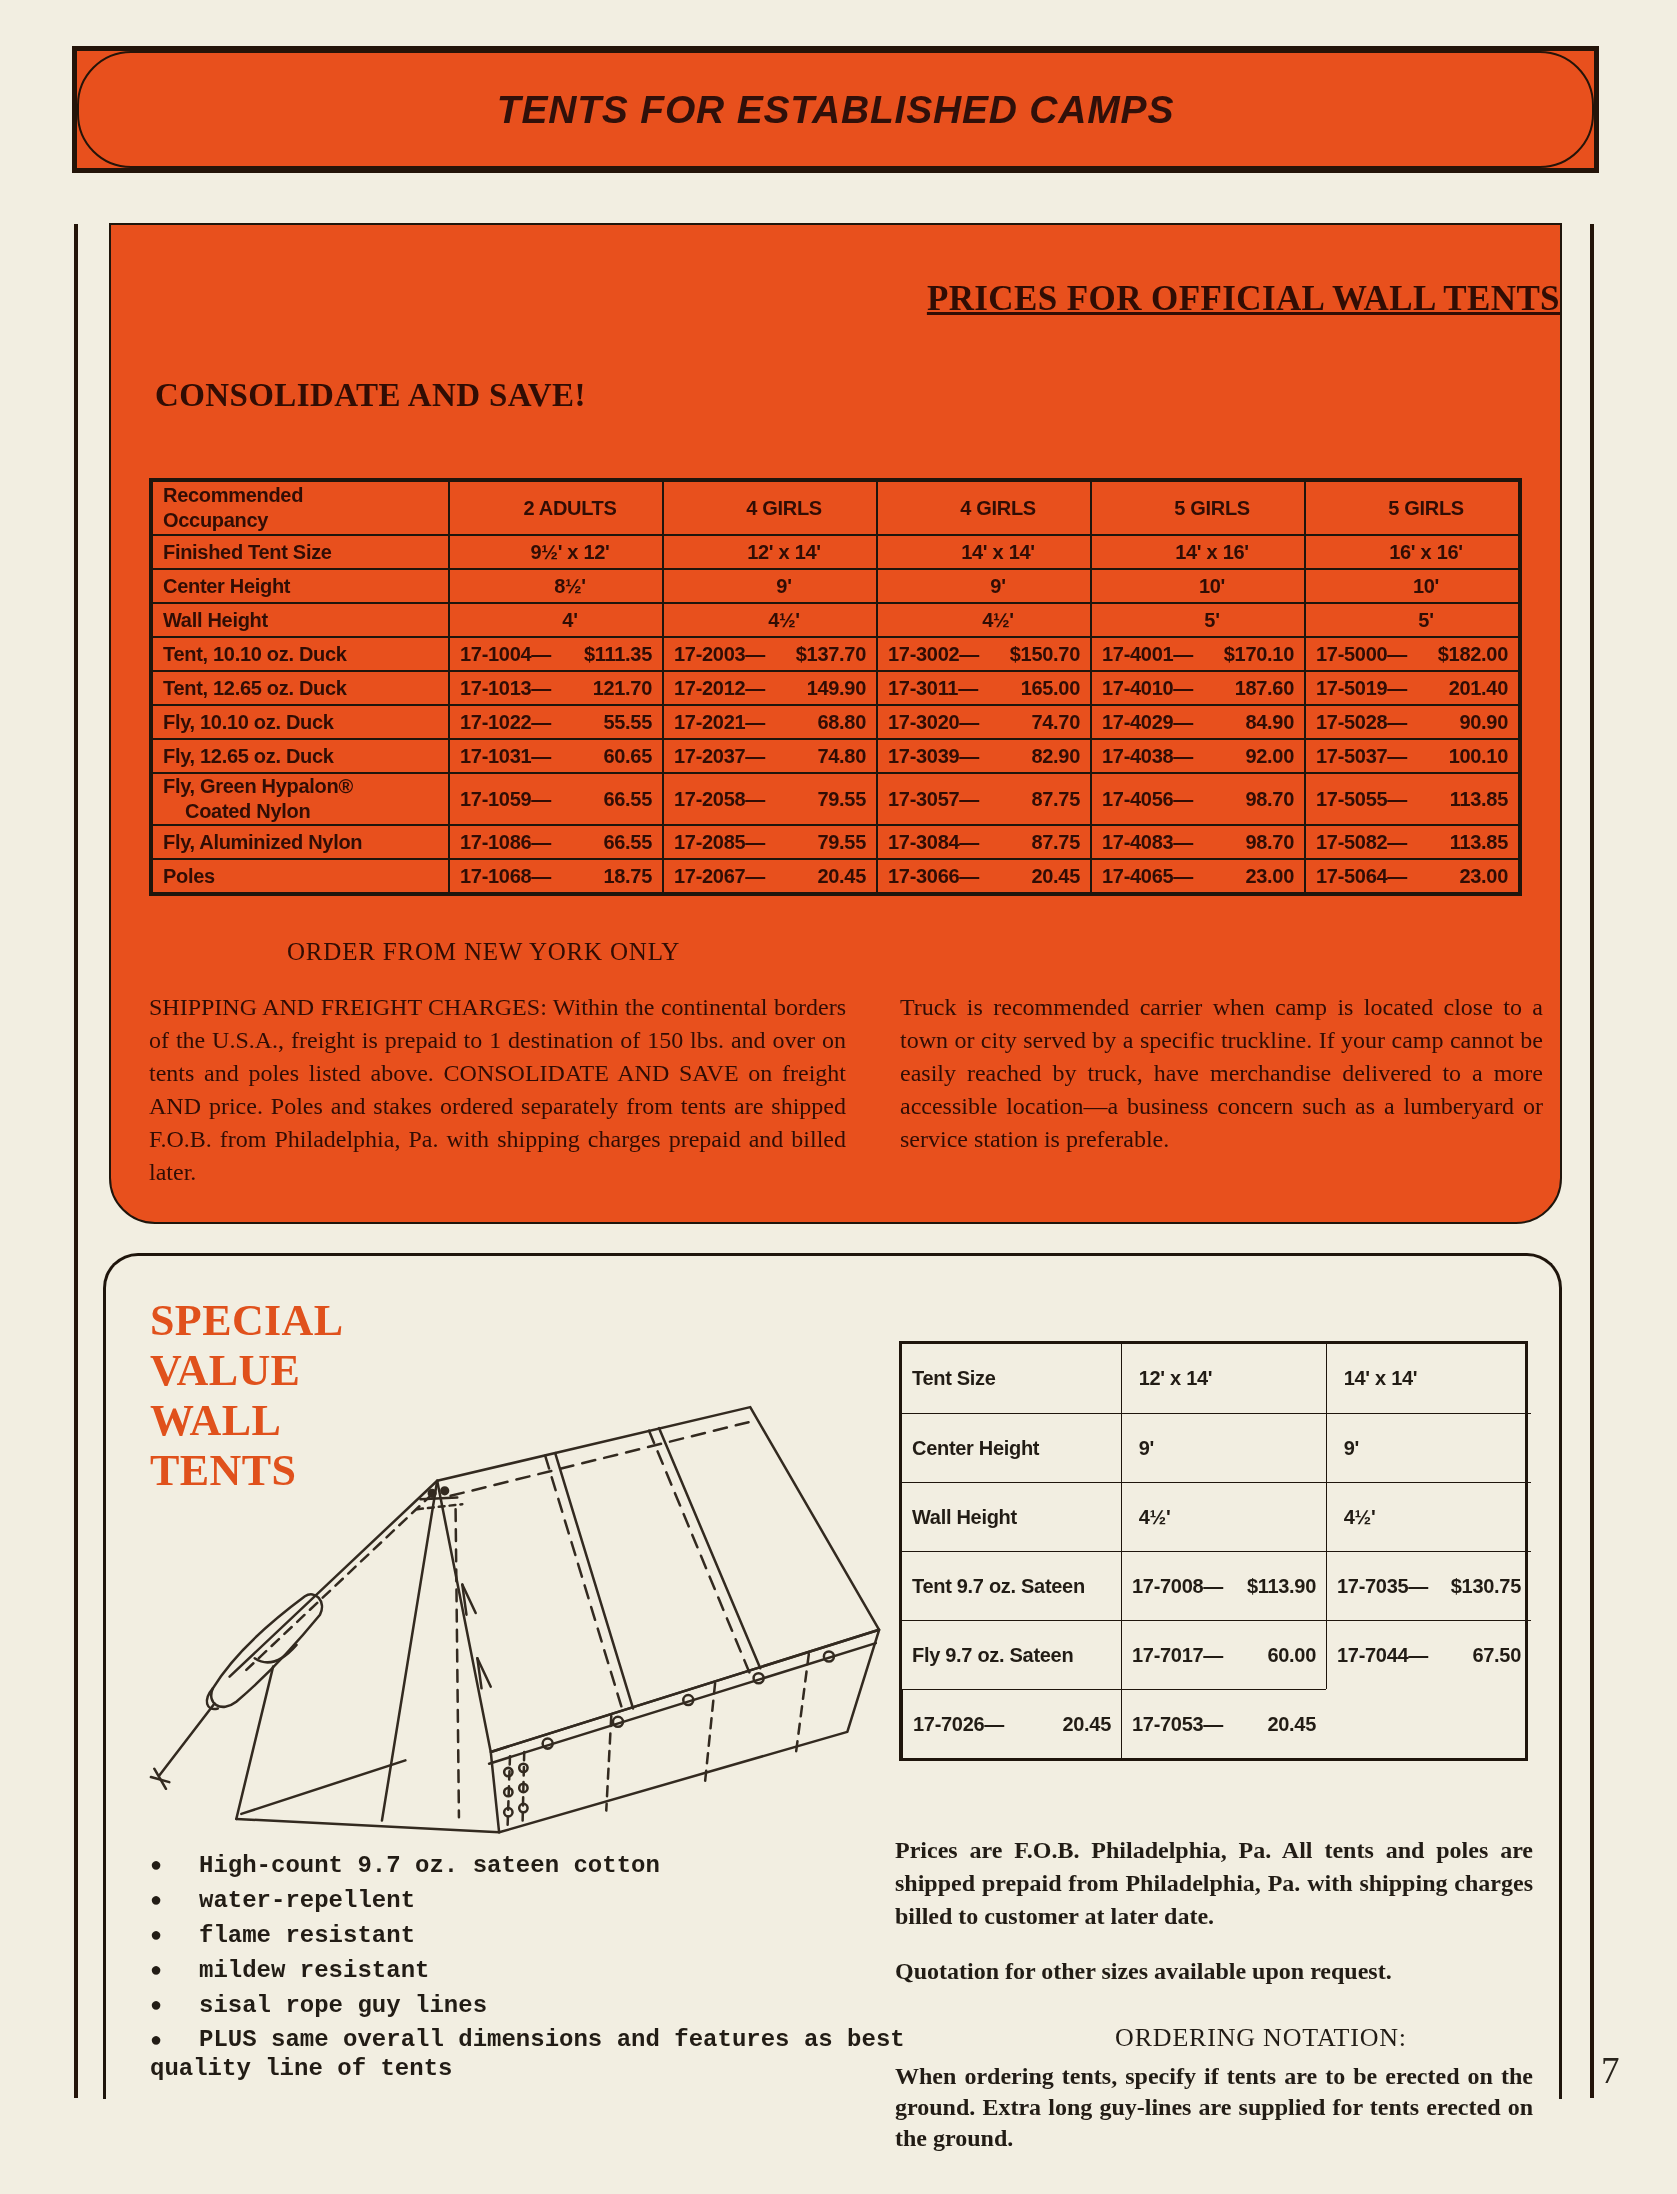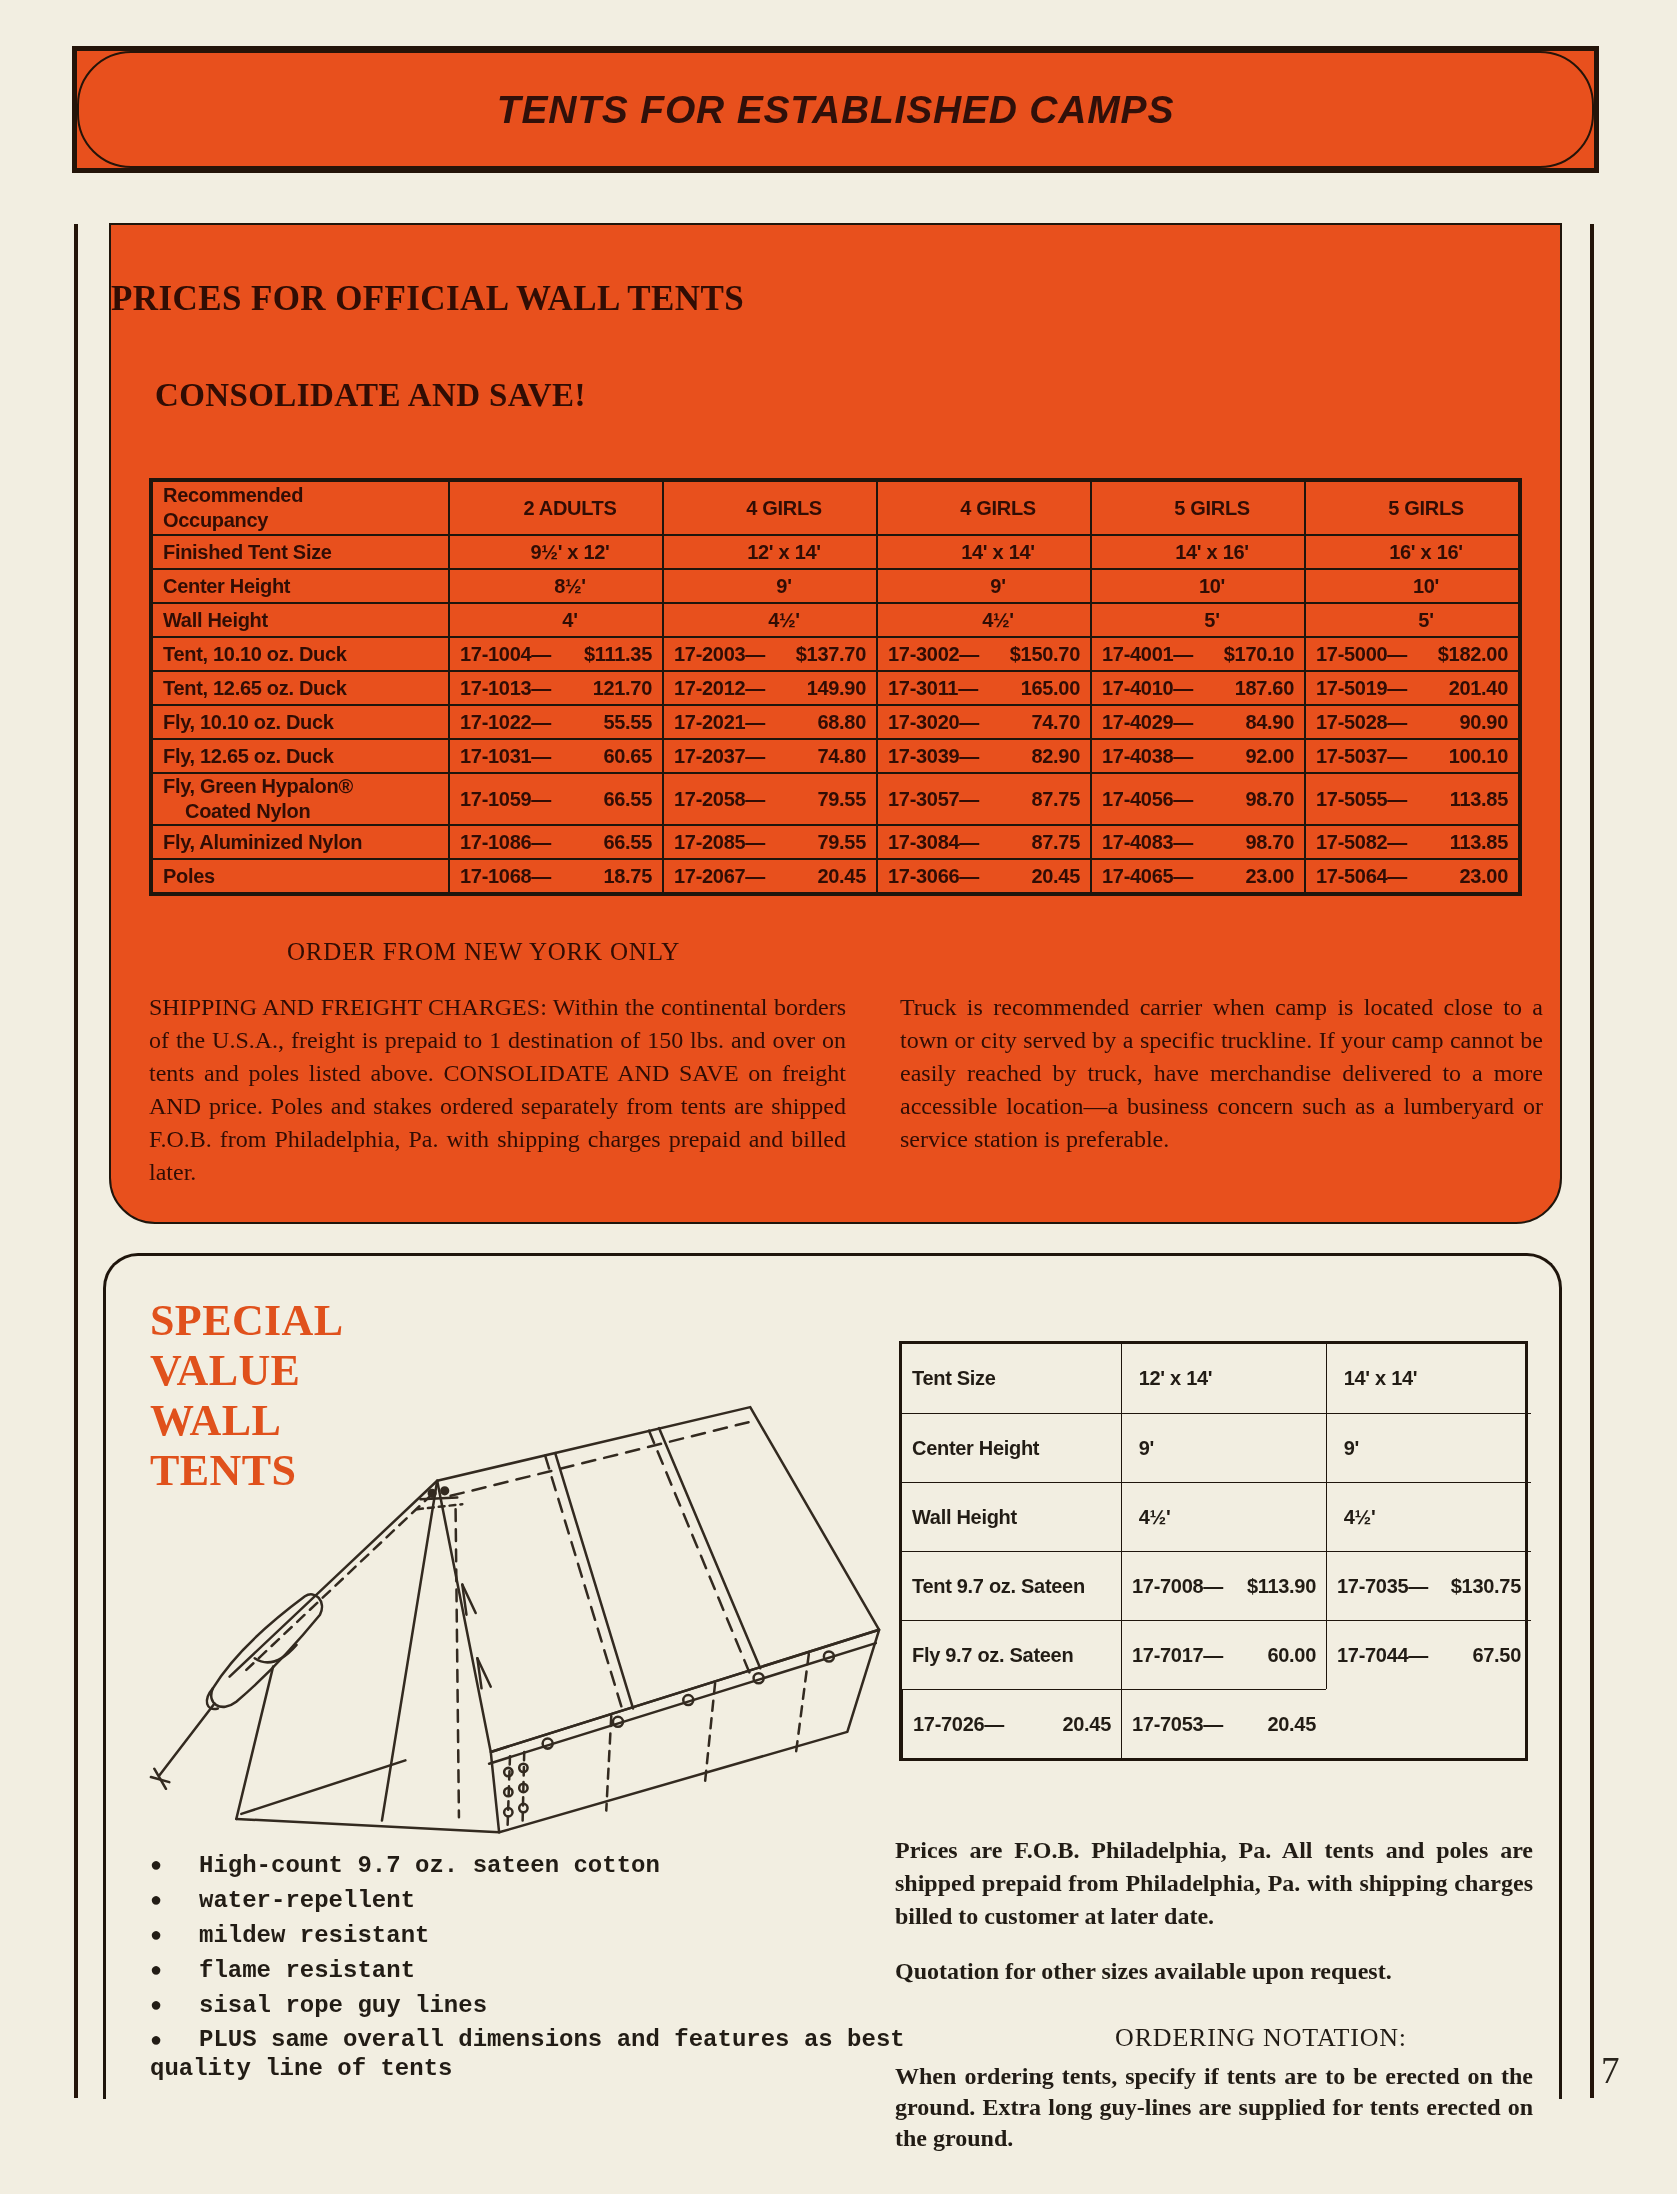--- a/index.html
+++ b/index.html
@@ -49,8 +49,8 @@
   }
   .pheading{
     position:absolute;left:0;right:0;top:54px;margin:0;
-    text-align:left;
-    font-size:35px;font-weight:bold;letter-spacing:0.4px;
+    text-align:right;
+    font-size:35px;font-weight:bold;letter-spacing:0.4px;text-decoration:underline;
   }
   .promo1{
     position:absolute;left:44px;top:152px;

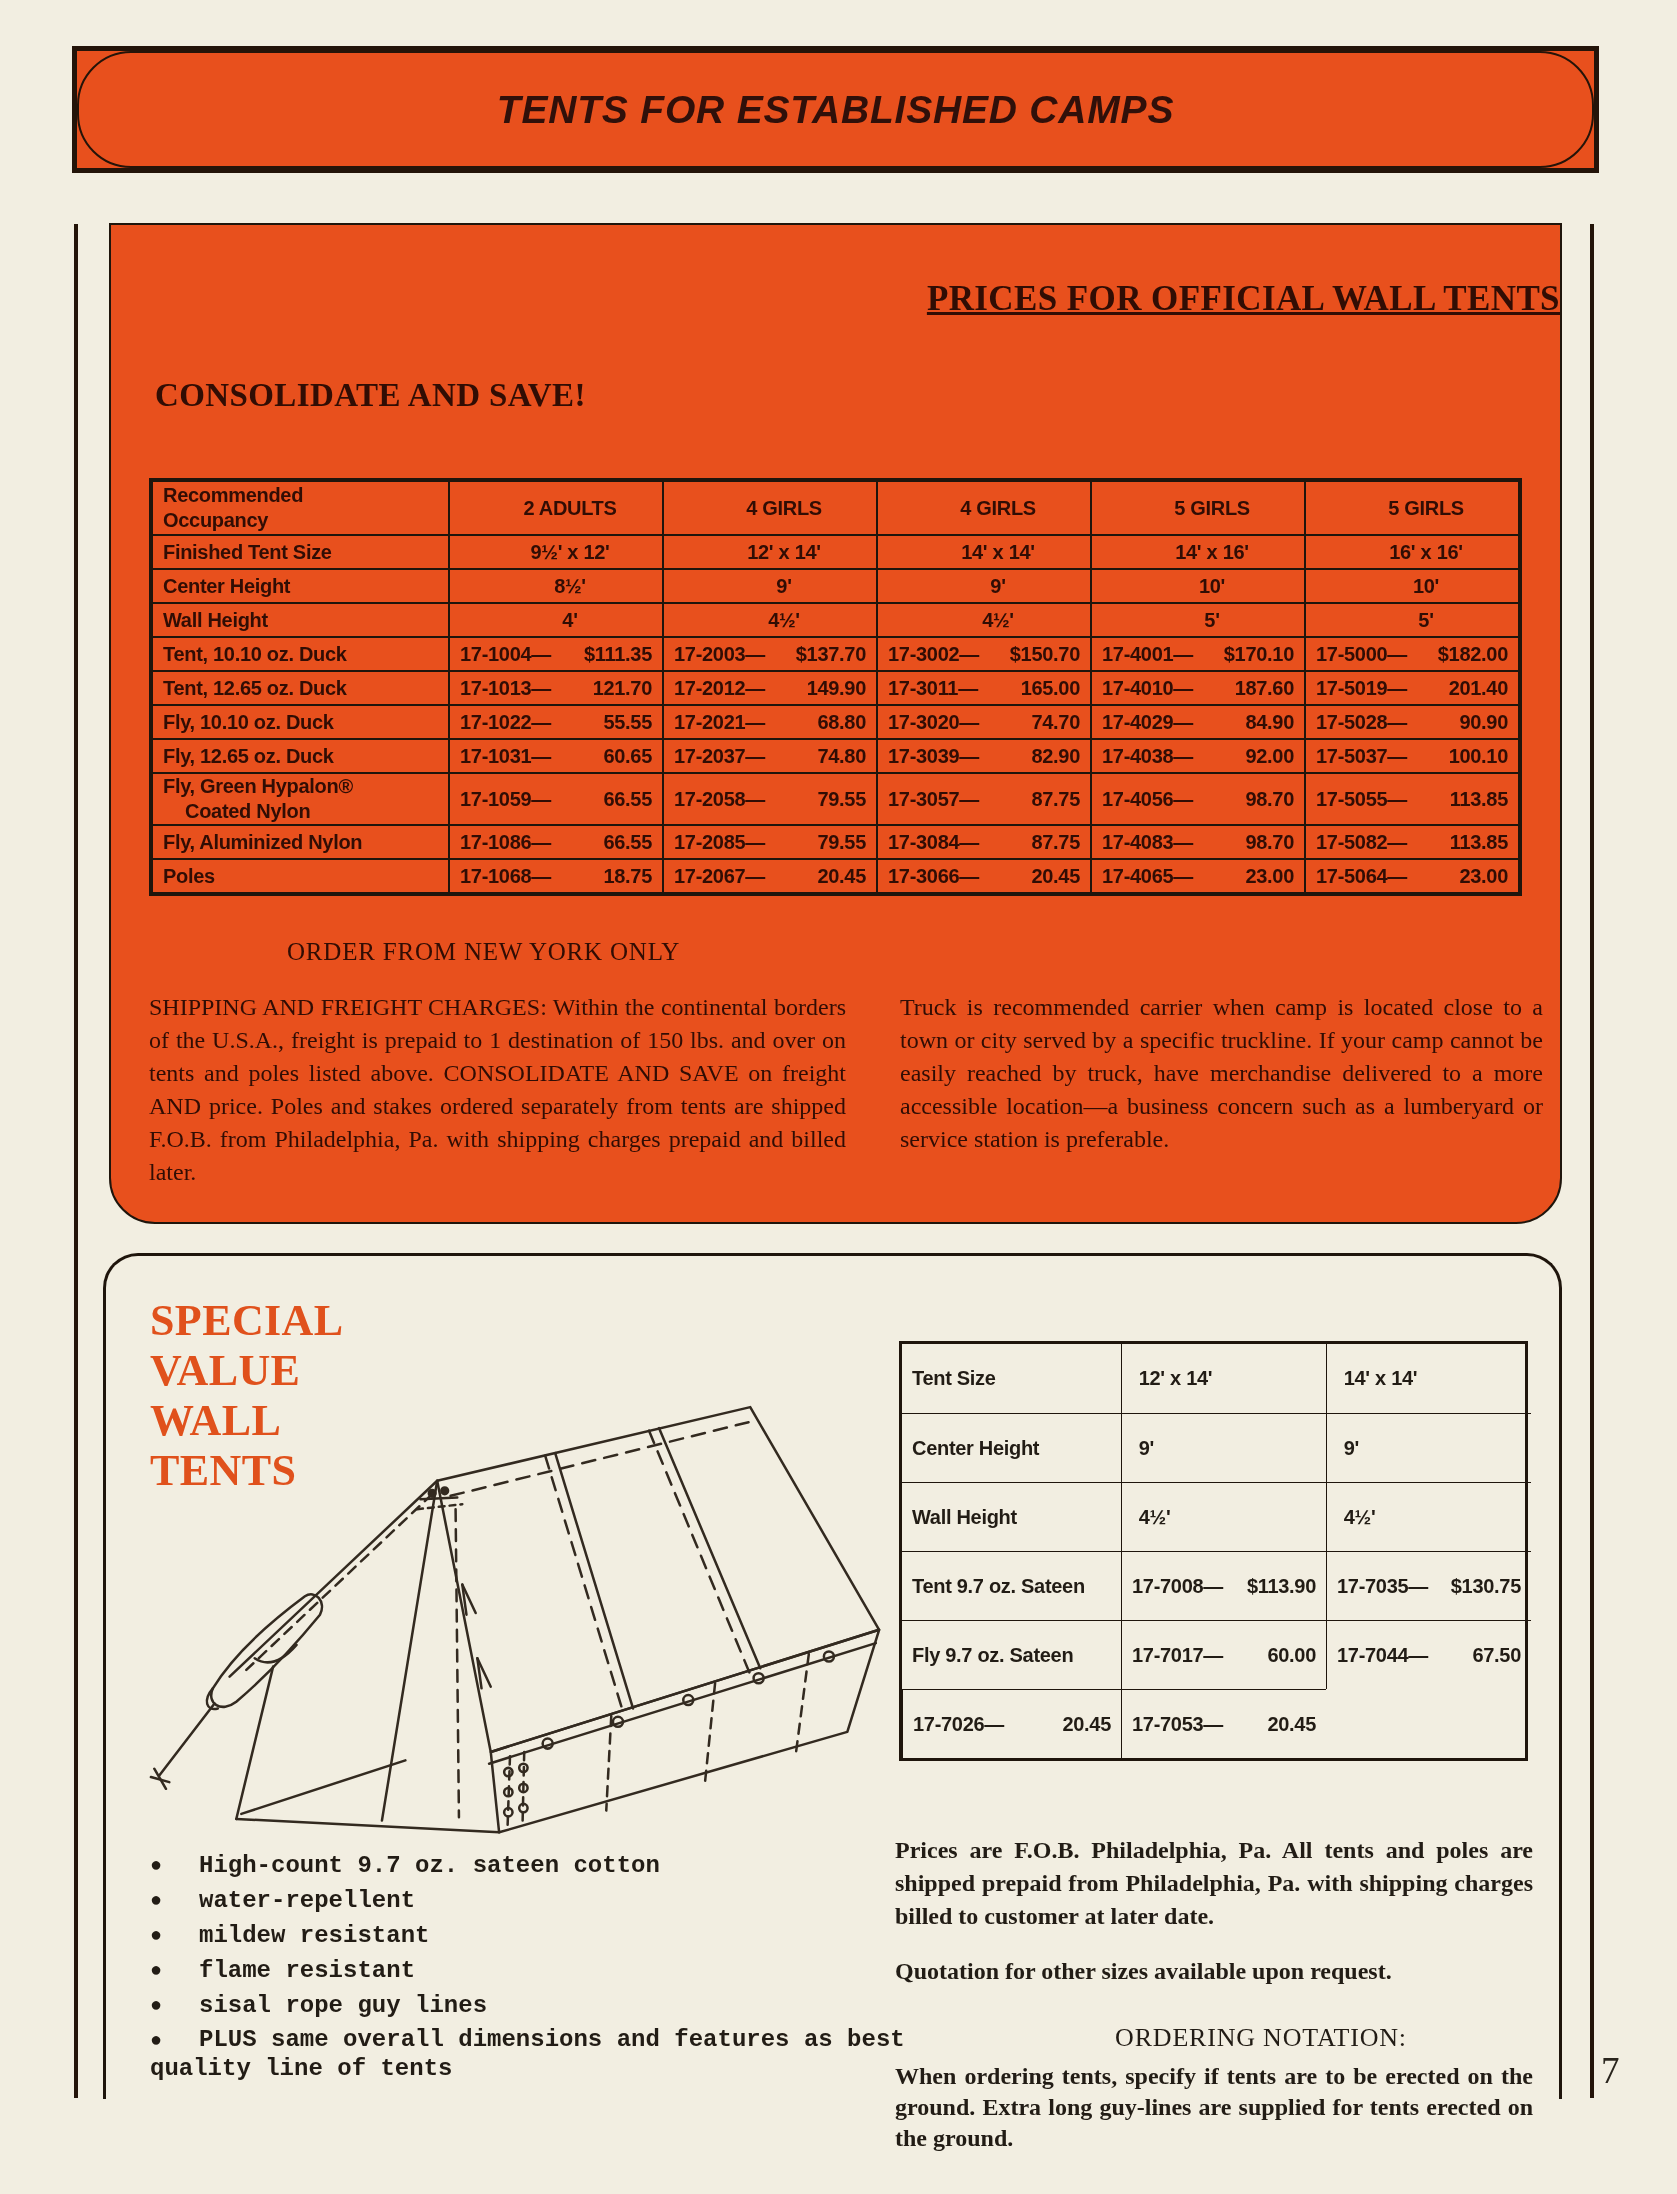--- a/index.html
+++ b/index.html
@@ -491,8 +491,8 @@
     <div class="bullets">
       <div class="bullet"><span class="dot">●</span><span>High-count 9.7 oz. sateen cotton</span></div>
       <div class="bullet"><span class="dot">●</span><span>water-repellent</span></div>
+      <div class="bullet"><span class="dot">●</span><span>flame resistant</span></div>
       <div class="bullet"><span class="dot">●</span><span>mildew resistant</span></div>
-      <div class="bullet"><span class="dot">●</span><span>flame resistant</span></div>
       <div class="bullet"><span class="dot">●</span><span>sisal rope guy lines</span></div>
       <div class="bullet"><span class="dot">●</span><span>PLUS same overall dimensions and features as best quality line of tents</span></div>
     </div>

